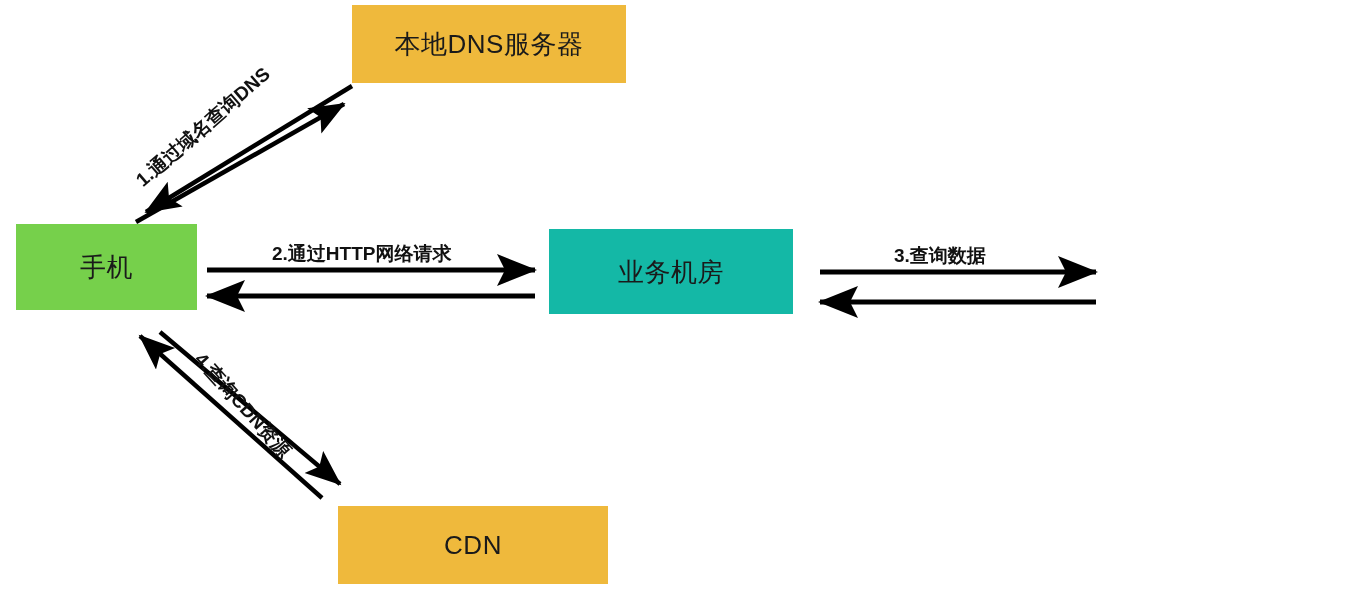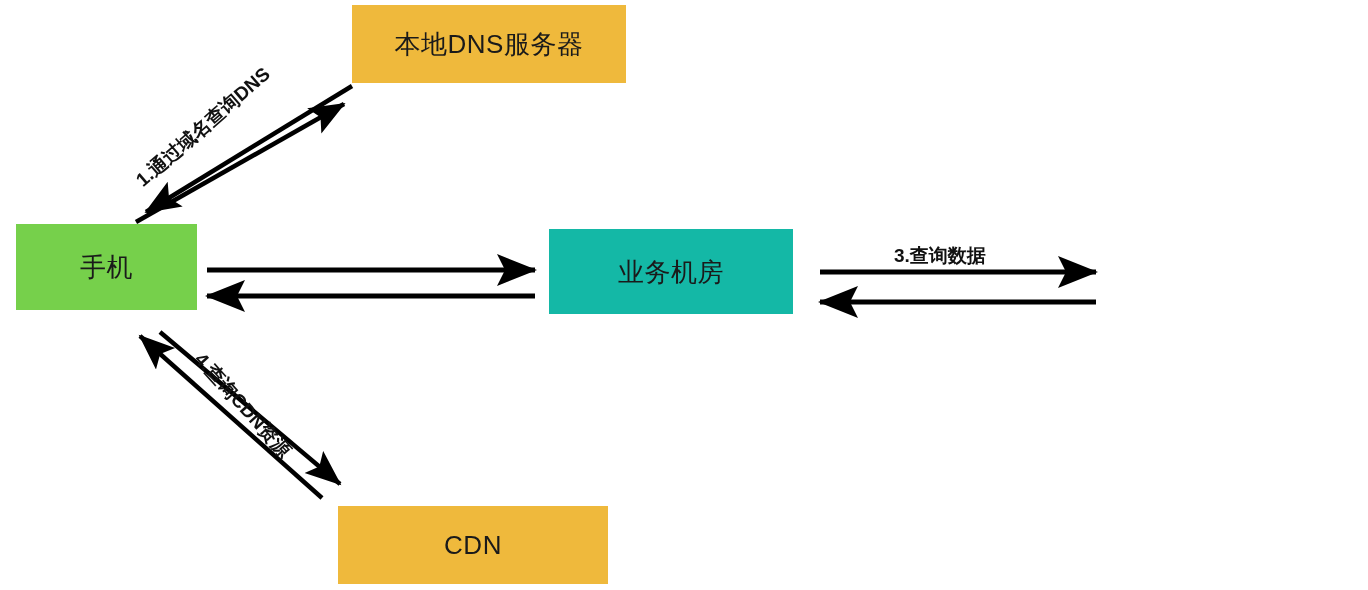--- a/index.html
+++ b/index.html
@@ -105,6 +105,7 @@
 
   <div class="edge-label label-dns">1.通过域名查询DNS</div>
 
+  <div class="edge-label label-http">2.通过HTTP网络请求</div>
 
   <div class="edge-label label-data">3.查询数据</div>
 

